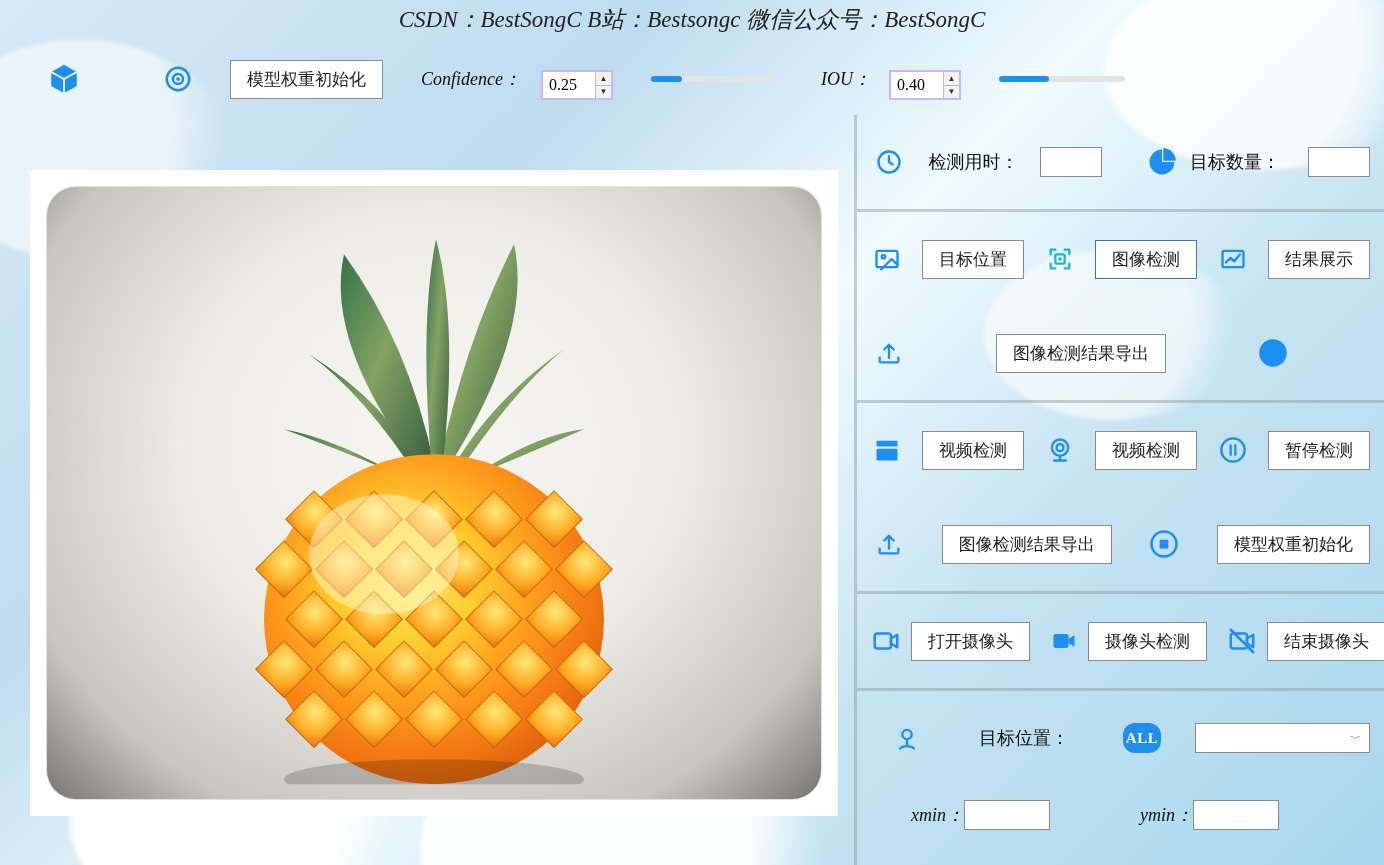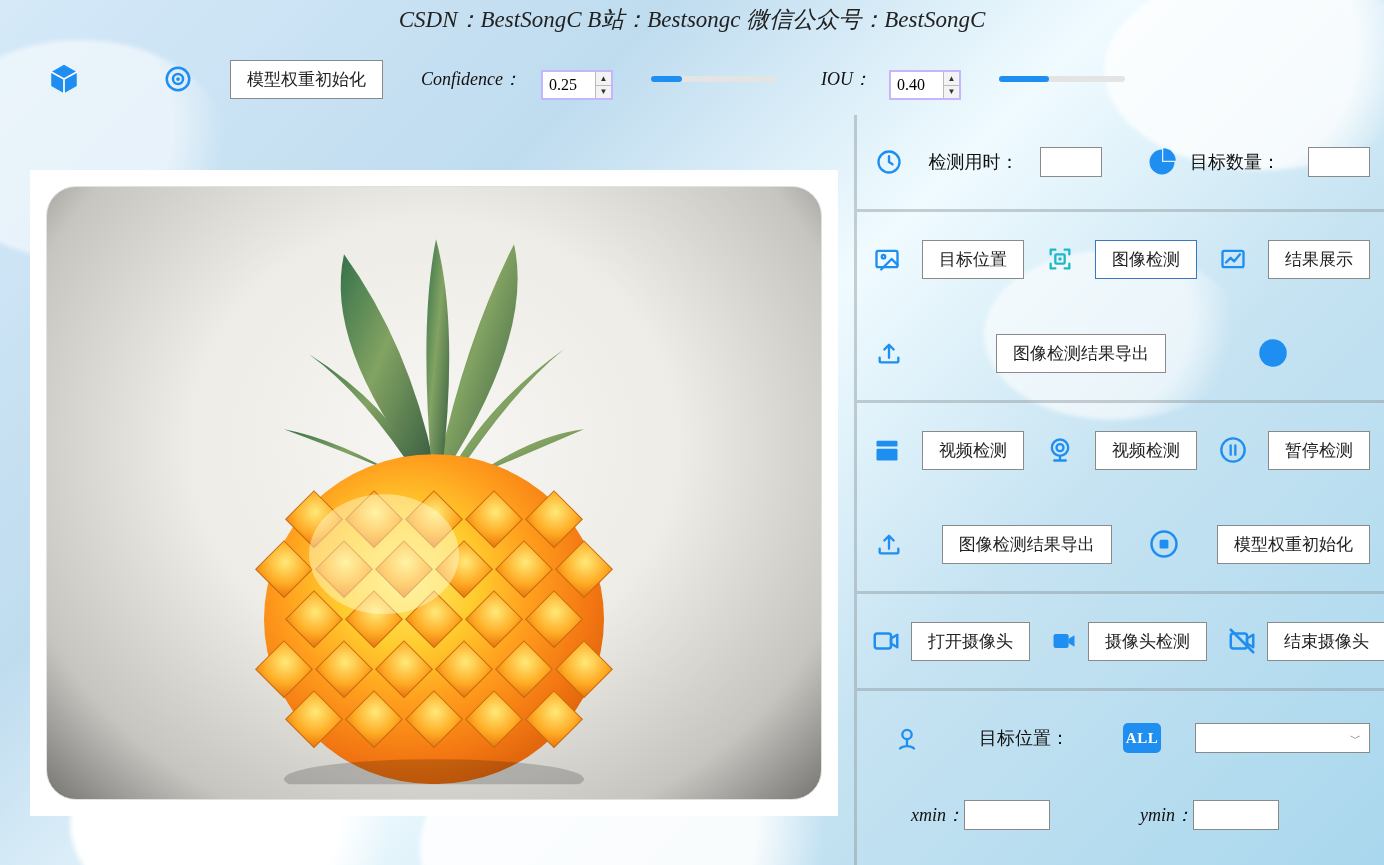--- a/index.html
+++ b/index.html
@@ -37,7 +37,7 @@
   .valbox{background:#fff;border:1px solid #8a8a8a;width:62px;height:30px;display:inline-block;}
   .select{background:#fff;border:1px solid #8a8a8a;height:30px;width:175px;display:flex;align-items:center;justify-content:flex-end;padding:0 8px;color:#666;cursor:pointer;}
   .select .chev{font-size:11px;color:#666;}
-  .all-badge{background:#1f8ef1;color:#fff;font-weight:bold;font-size:15px;width:38px;height:30px;display:flex;align-items:center;justify-content:center;border-radius:5px;letter-spacing:.5px;}
+  .all-badge{background:#1f8ef1;color:#fff;font-weight:bold;font-size:15px;width:38px;height:30px;display:flex;align-items:center;justify-content:center;border-radius:12px;letter-spacing:.5px;}
   .grow{flex:1;}
   .coordrow{display:flex;align-items:center;height:60px;padding-left:40px;}
 </style>

